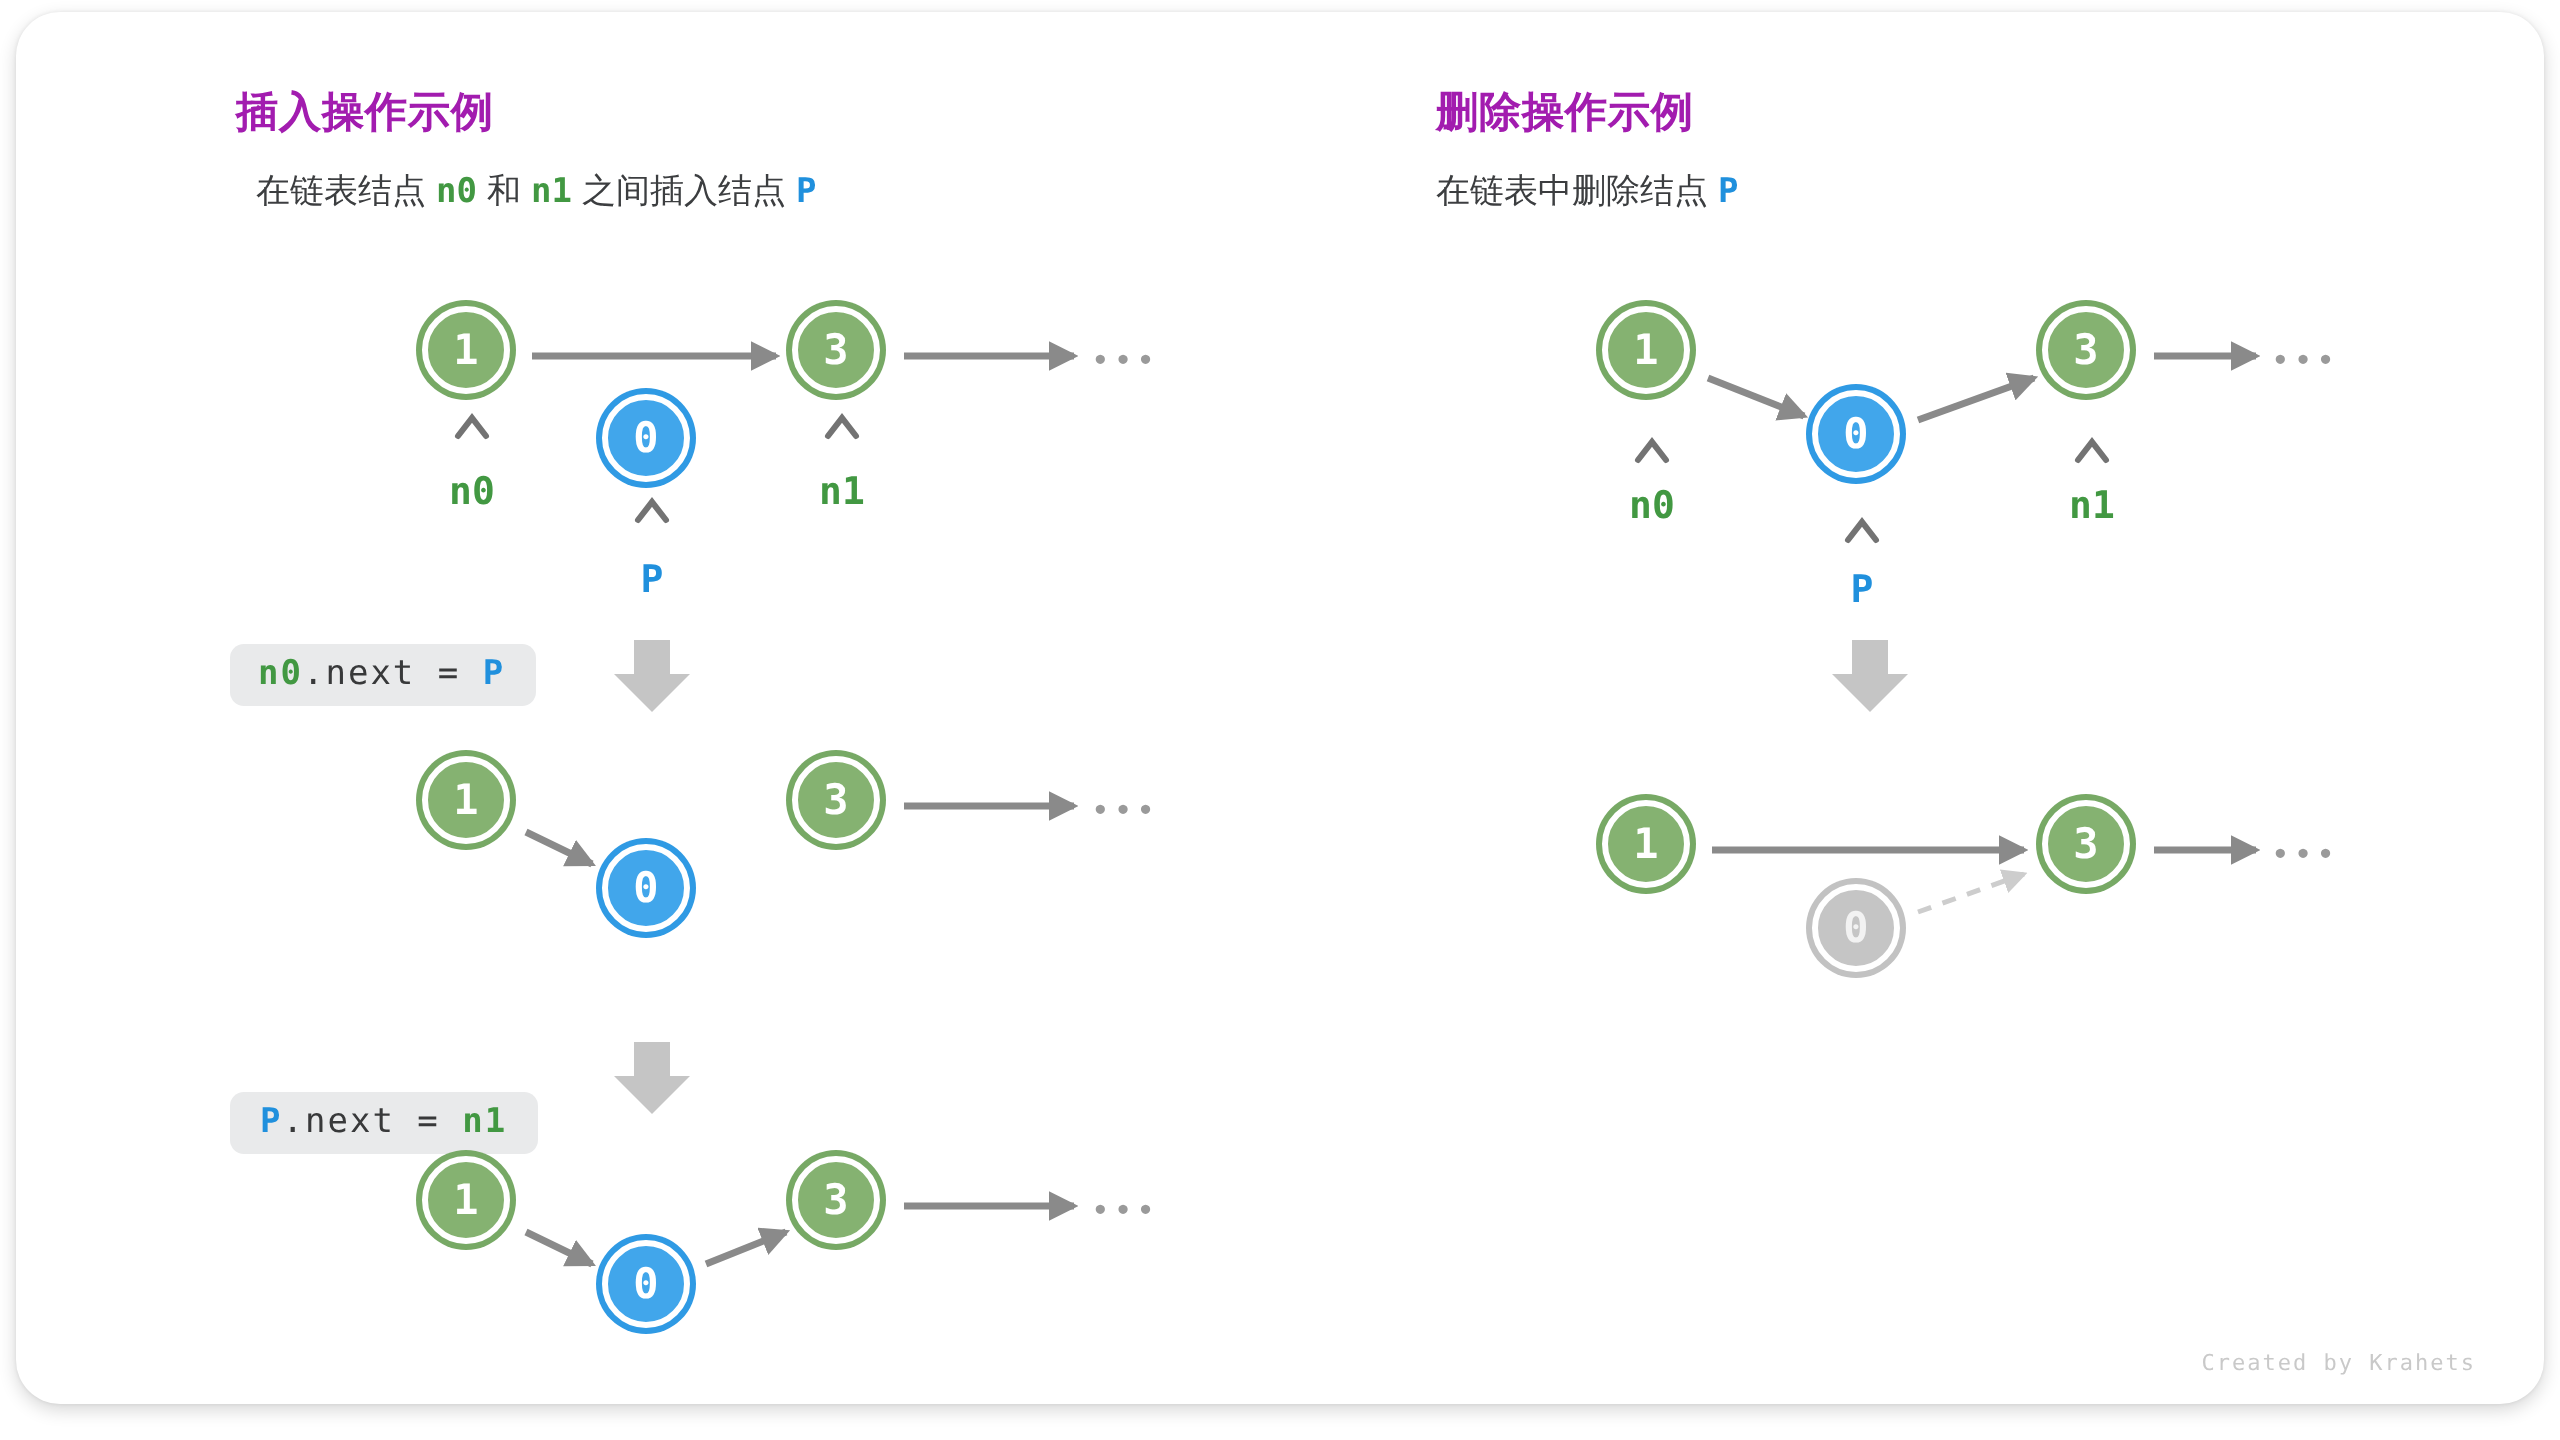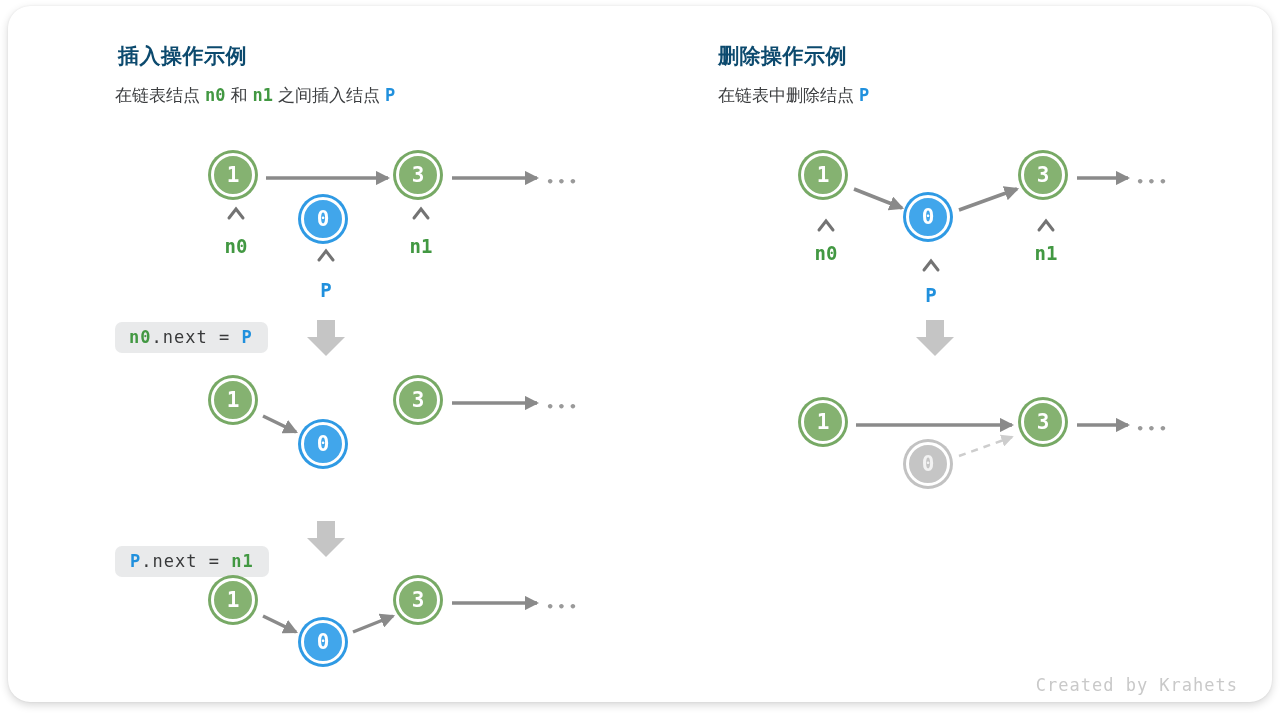--- a/index.html
+++ b/index.html
@@ -13,7 +13,7 @@
   .layer { position: absolute; left: 0; top: 0; width: 1280px; height: 720px; }
 
   .panel-title {
-    position: absolute; font-size: 21px; font-weight: bold; color: #0c4a6e;
+    position: absolute; font-size: 21px; font-weight: bold; color: #a21caf;
     letter-spacing: 0.5px; white-space: nowrap;
   }
   .panel-subtitle {

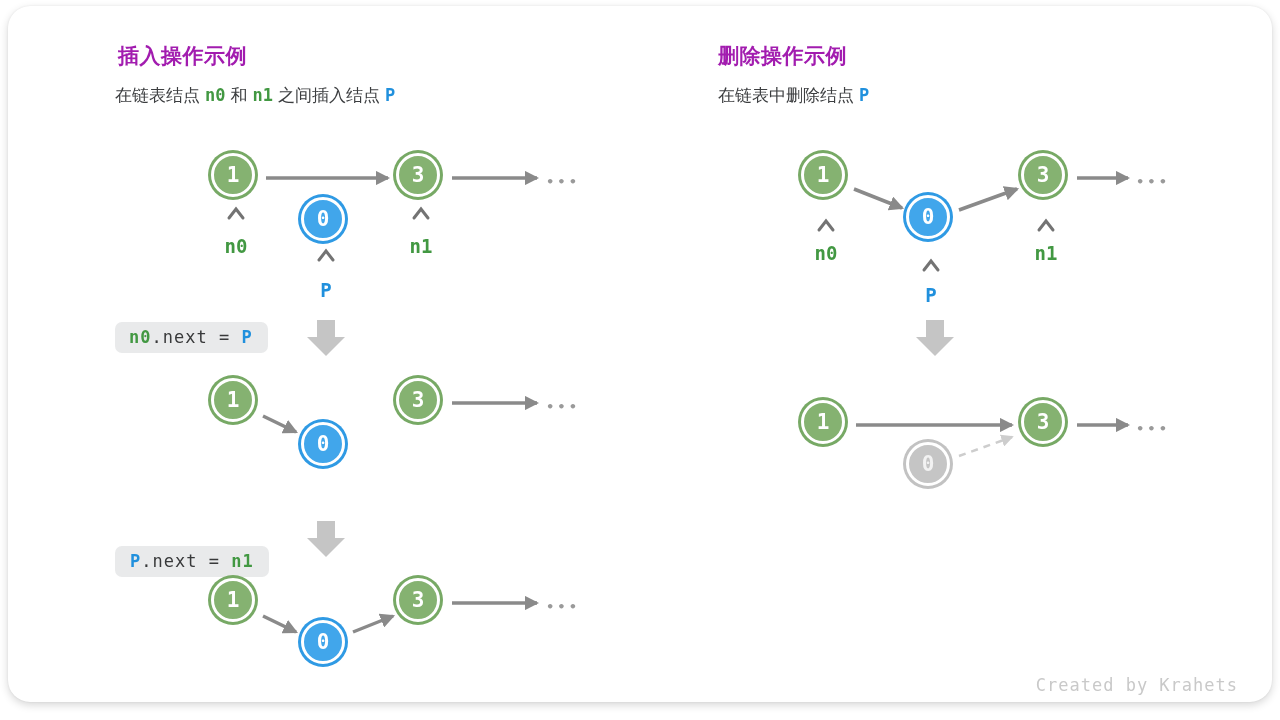--- a/index.html
+++ b/index.html
@@ -116,7 +116,7 @@
   </svg>
 
   <div class="panel-title" style="left:118px; top:42px;">插入操作示例</div>
-  <div class="panel-subtitle" style="left:115px; top:84px;text-align:center;">
+  <div class="panel-subtitle" style="left:128px; top:84px;text-align:center;">
     <span>在链表结点</span><span class="sub-code green-txt">n0</span><span>和</span><span class="sub-code green-txt">n1</span><span>之间插入结点</span><span class="sub-code blue-txt">P</span>
   </div>
 

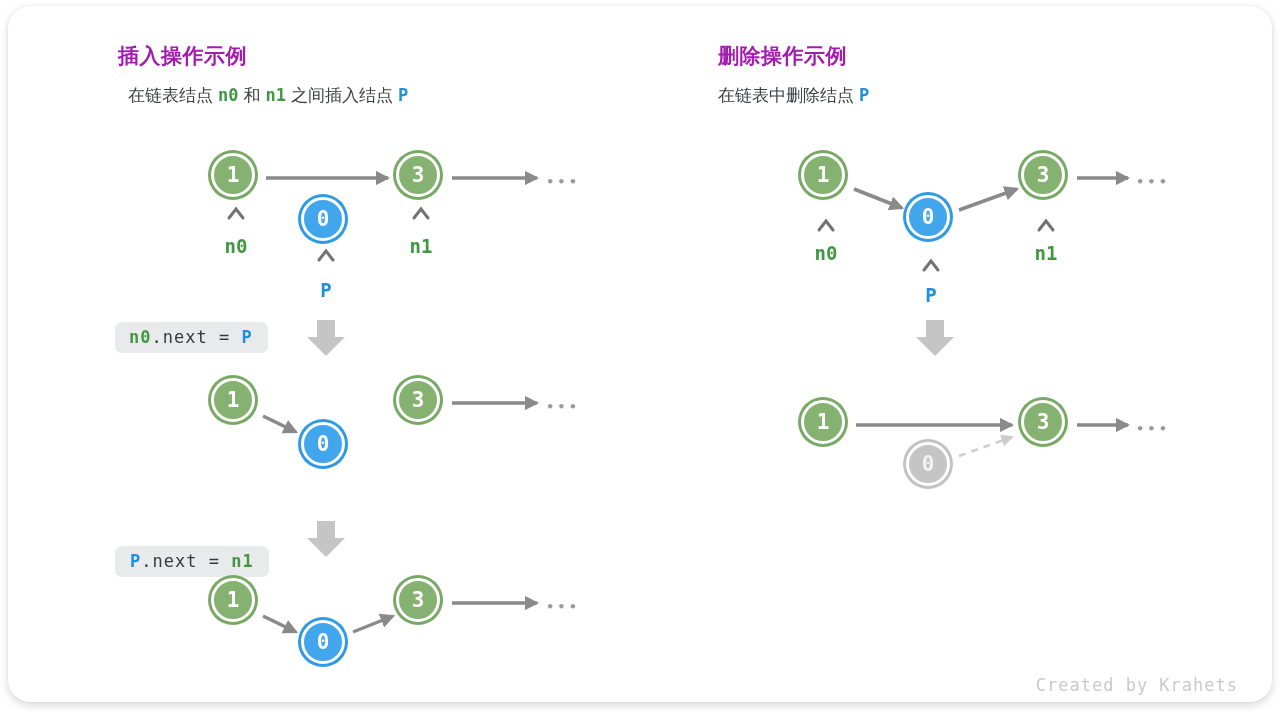--- a/index.html
+++ b/index.html
@@ -56,7 +56,7 @@
 
   .footer-credit {
     position: absolute; right: 42px; top: 675px;
-    font-family: "DejaVu Sans Mono", monospace; font-size: 17px;
+    font-family: "DejaVu Sans Mono", monospace; font-size: 11px;
     color: #c9c9c9; letter-spacing: 1px;
   }
   svg { position: absolute; left: 0; top: 0; pointer-events: none; }

